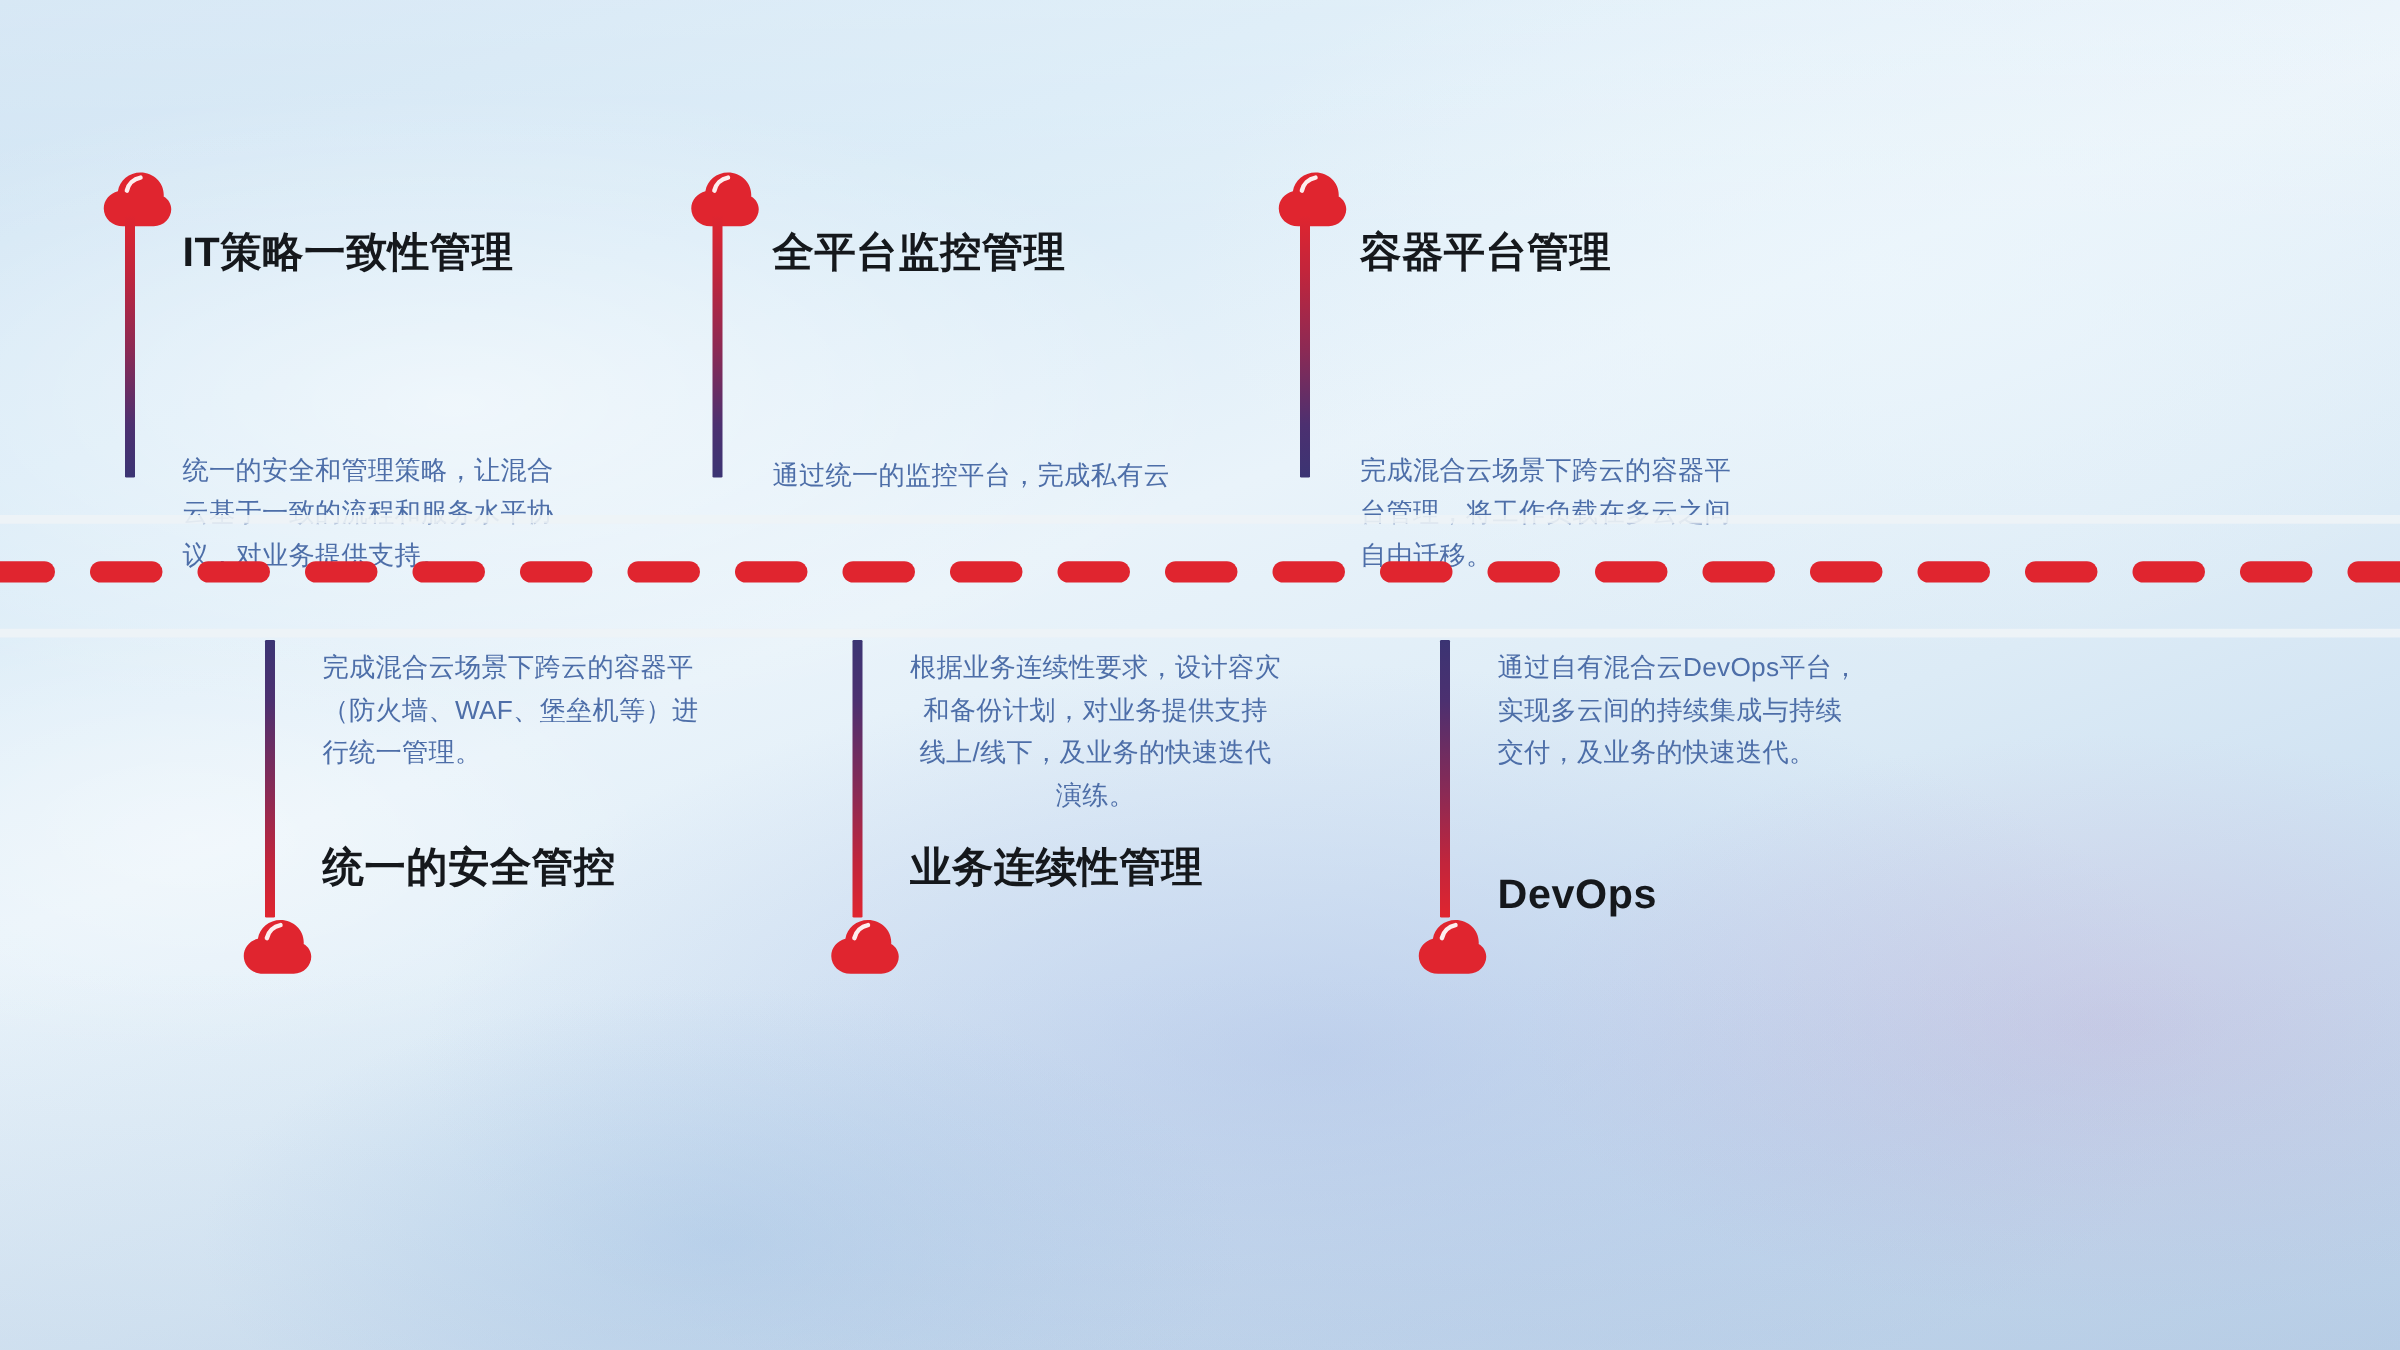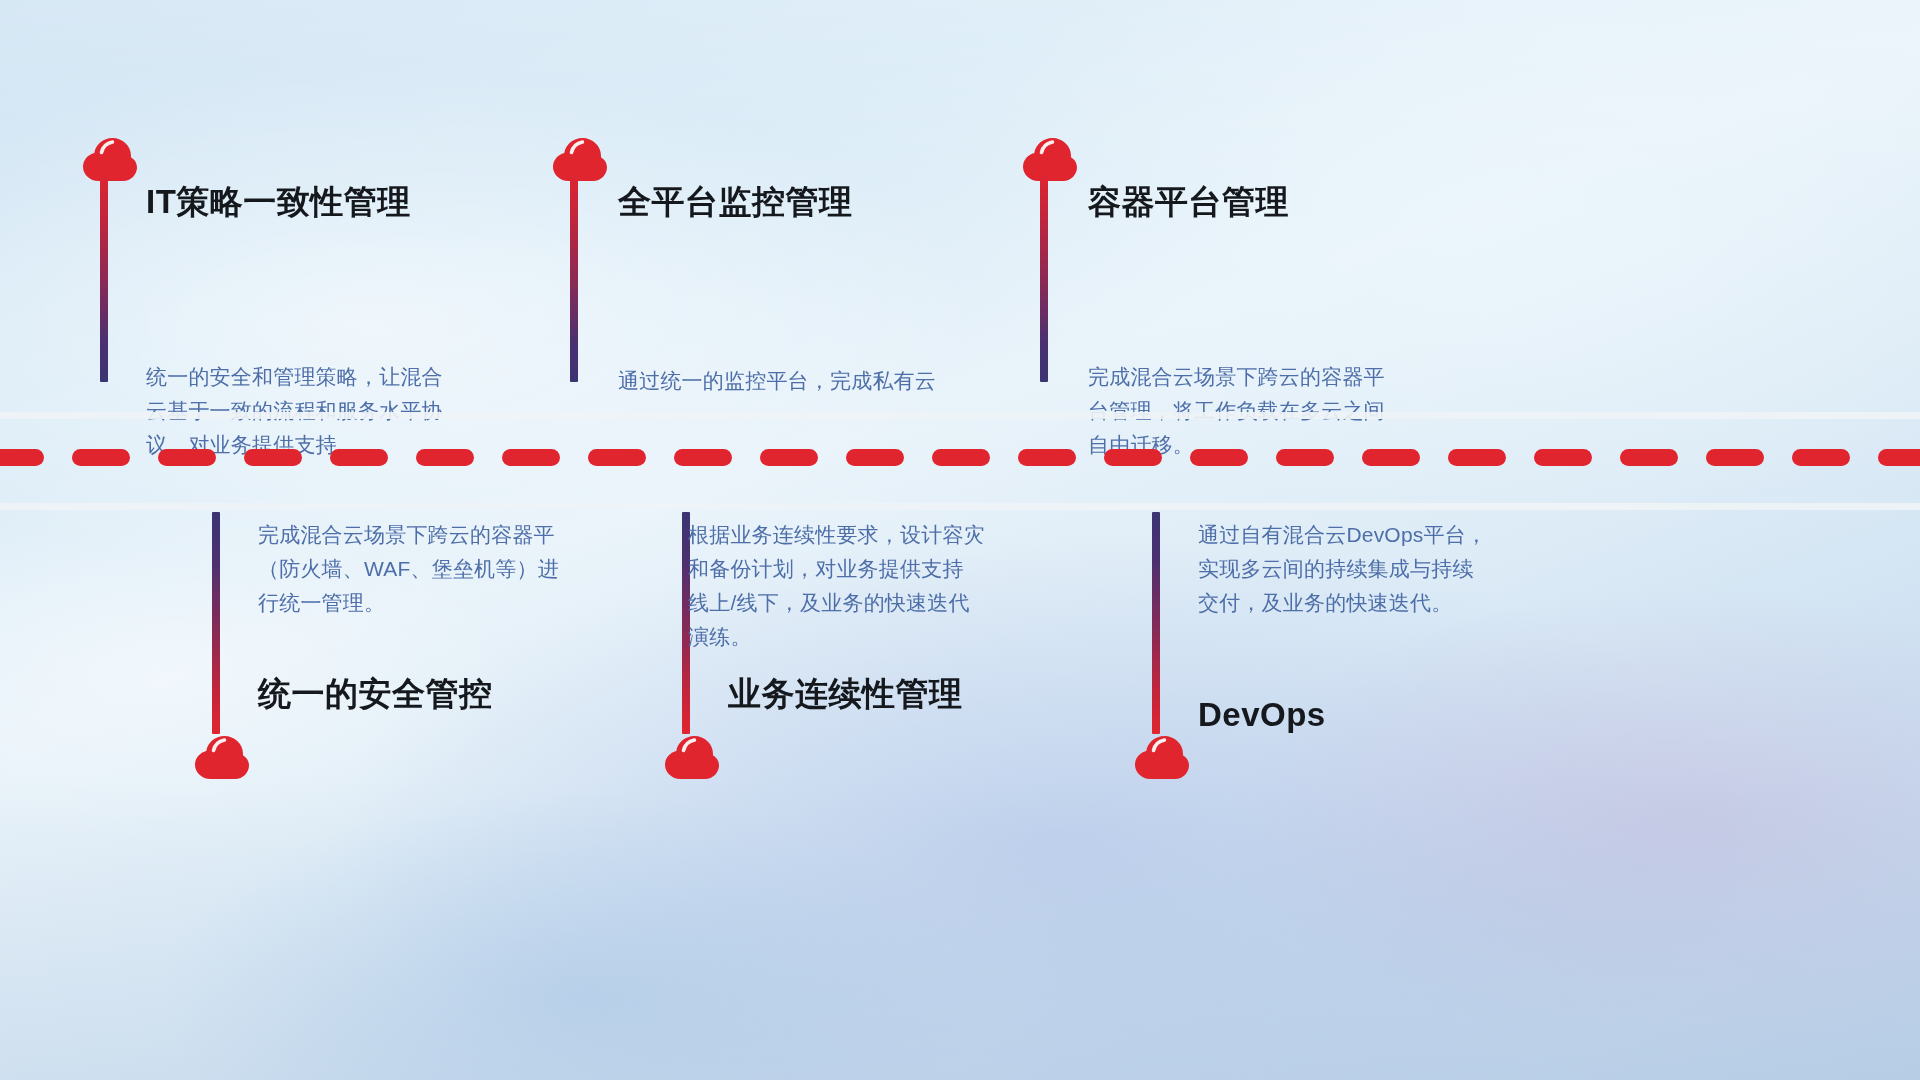--- a/index.html
+++ b/index.html
@@ -165,7 +165,7 @@
     </div>
     <div class="stem up" style="left: 682px; top: 512px; height: 222px;"></div>
     <div class="title" style="left: 728px; top: 672px;">业务连续性管理</div>
-    <div class="body" style="left: 688px; top: 518px;">
+    <div class="body" style="left: 728px; top: 518px; text-align: center;">
       <span class="ln">根据业务连续性要求，设计容灾</span>
       <span class="ln">和备份计划，对业务提供支持</span>
       <span class="ln">线上/线下，及业务的快速迭代</span>

